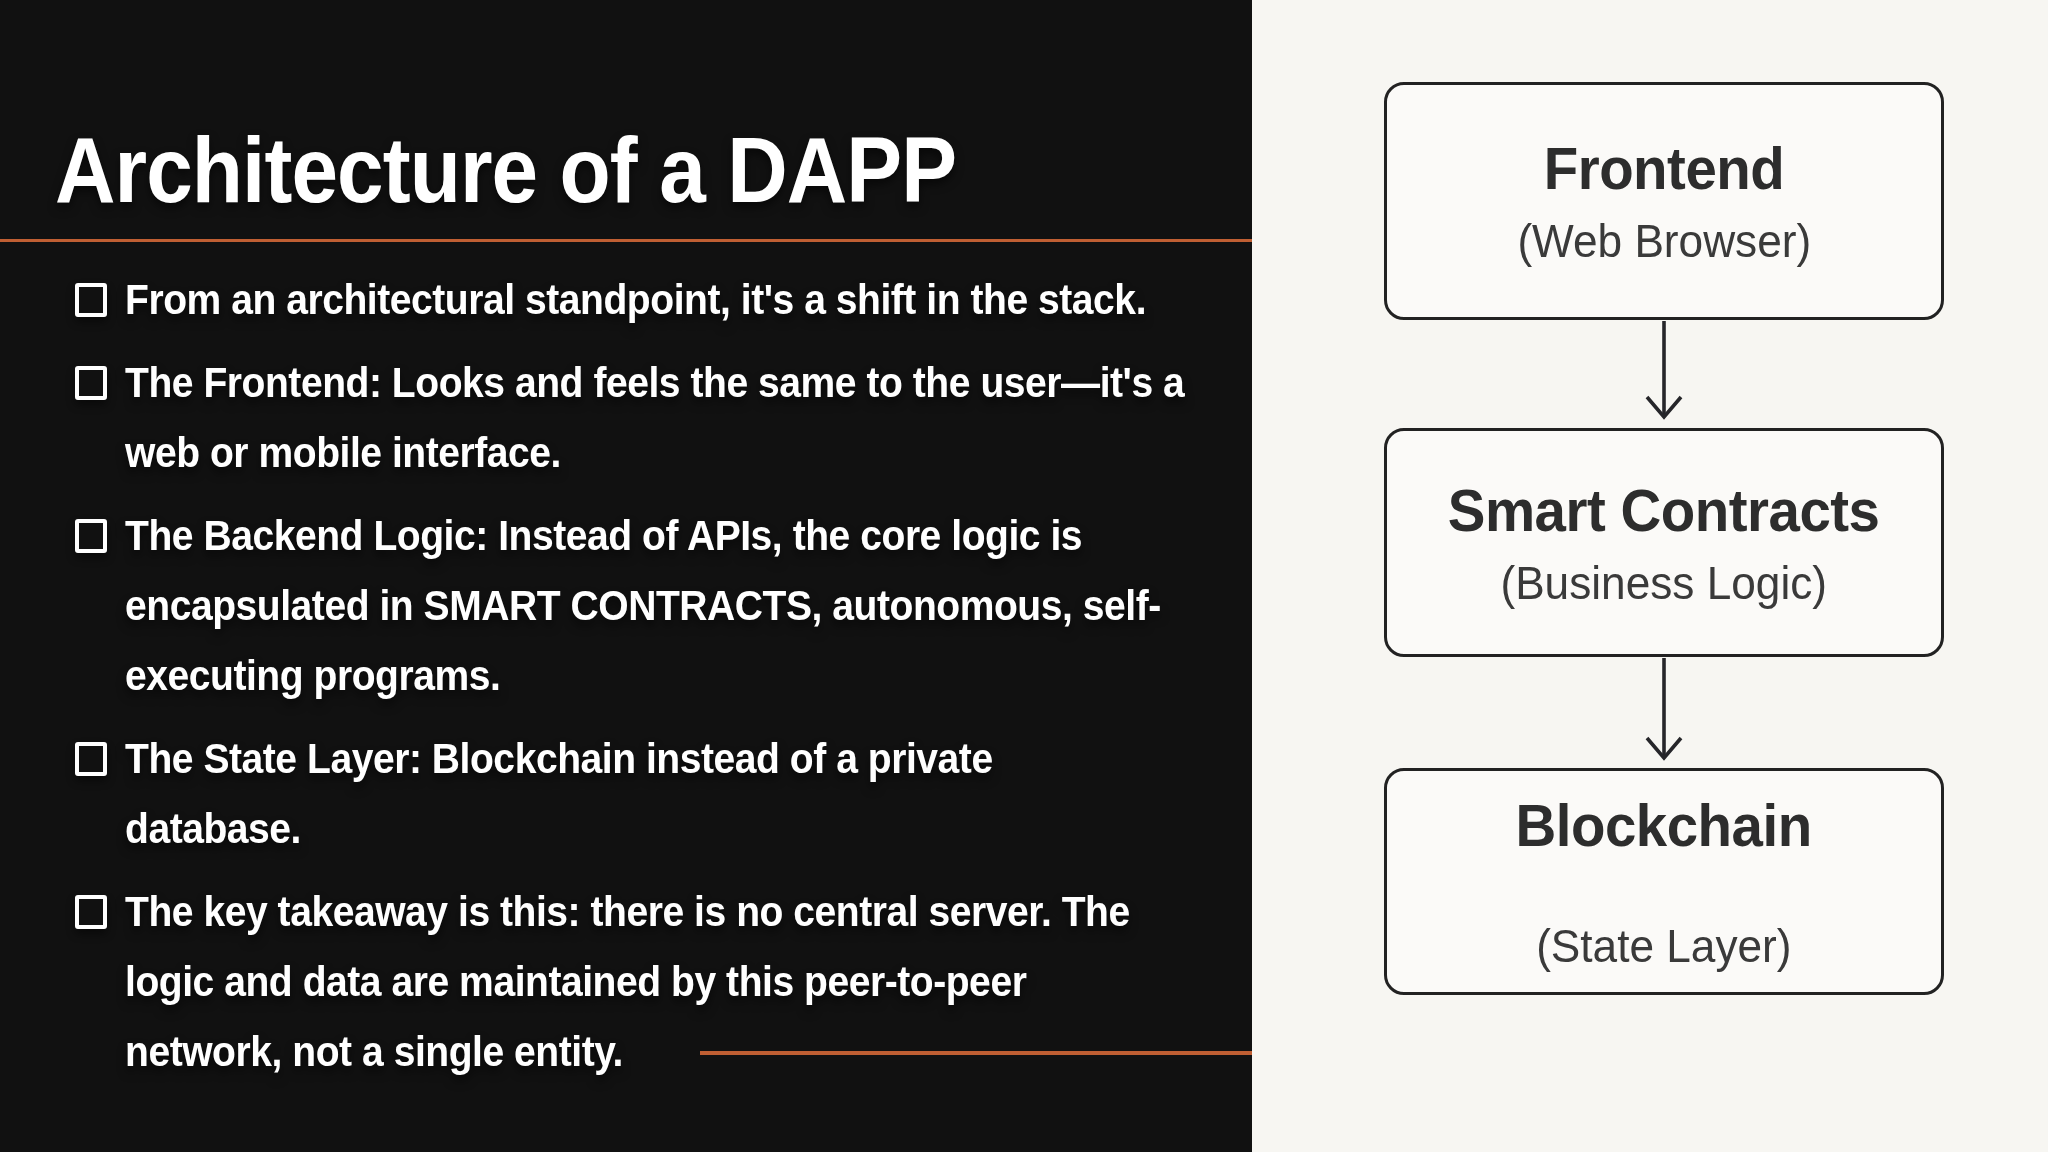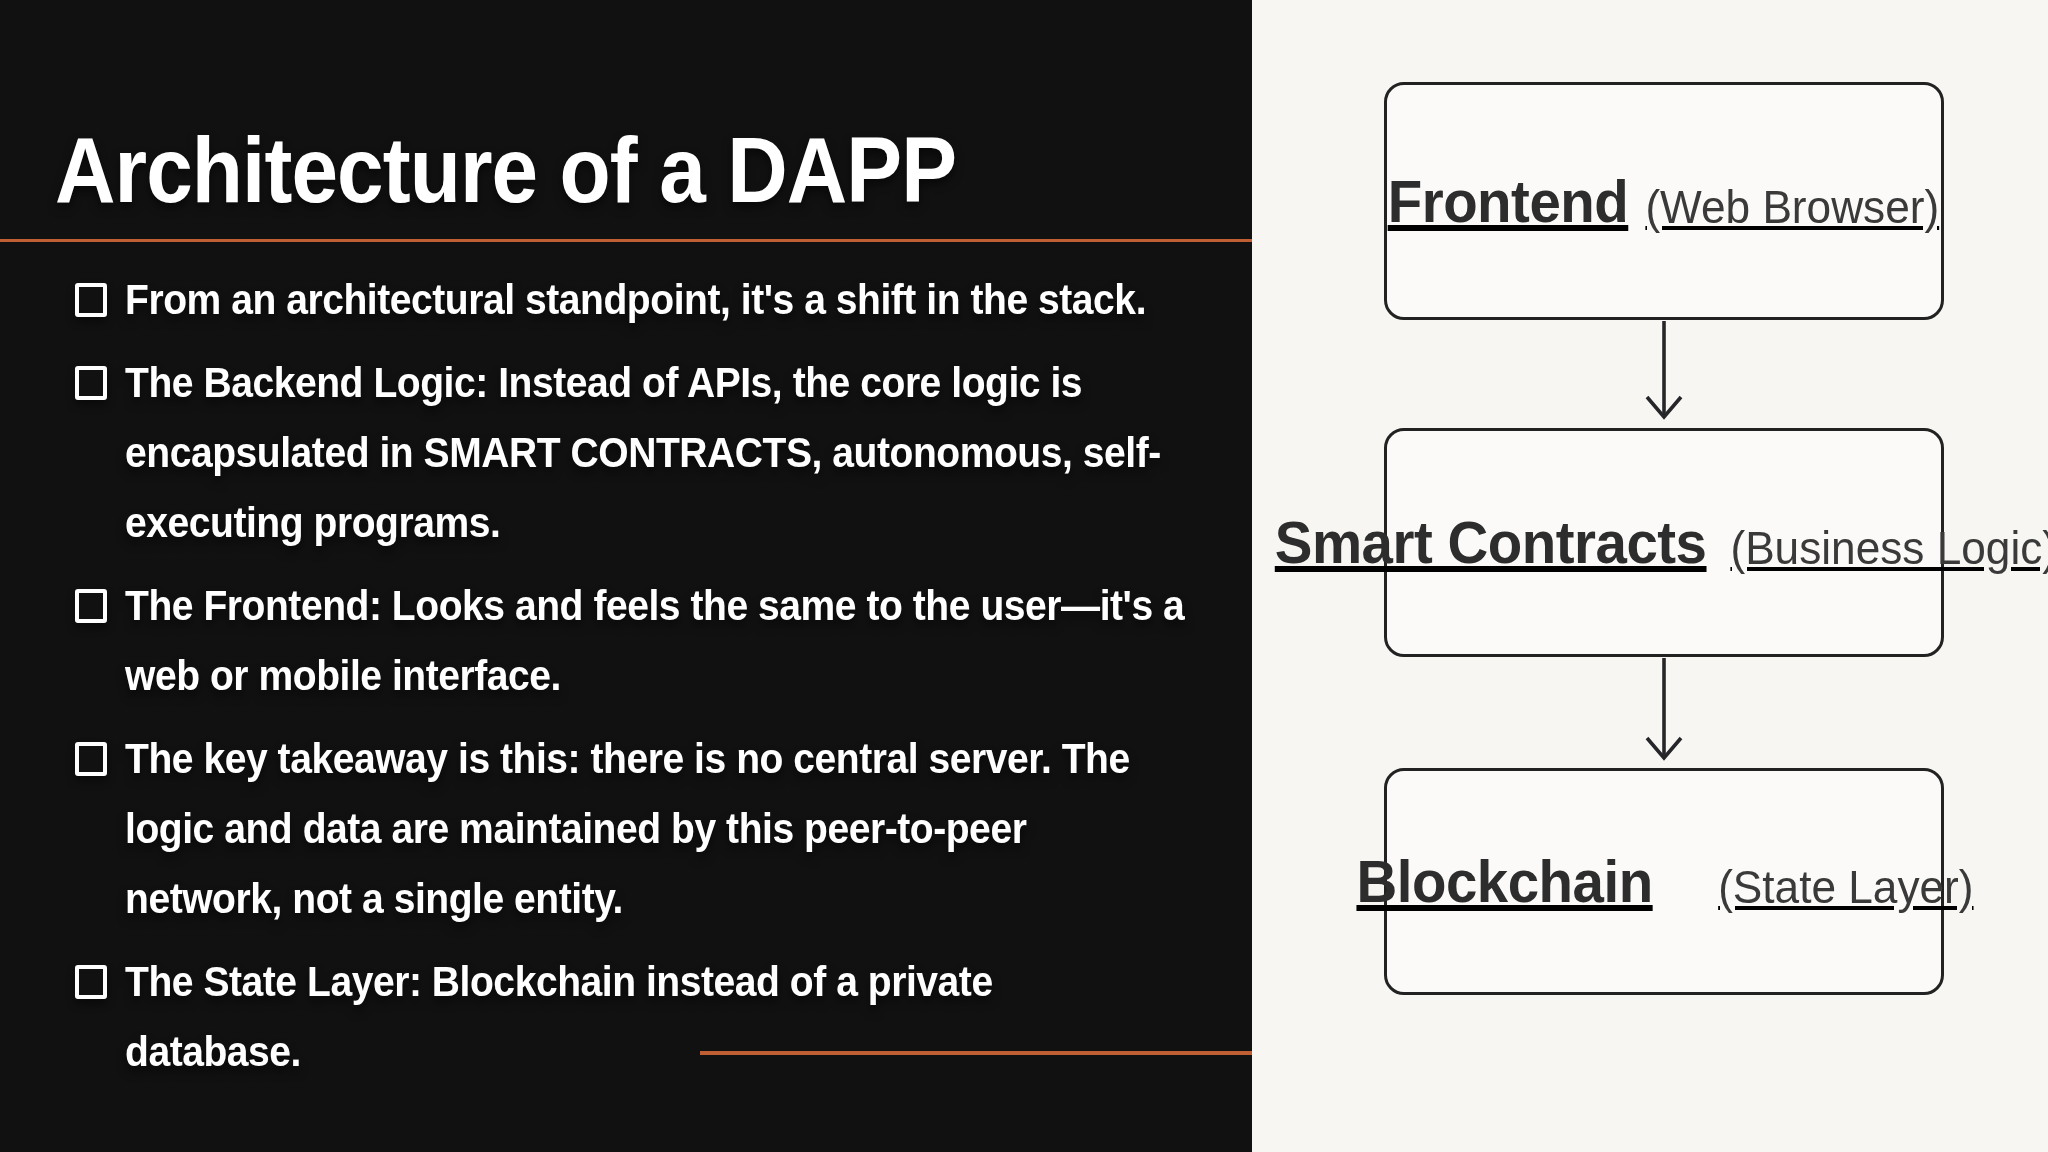--- a/index.html
+++ b/index.html
@@ -63,9 +63,8 @@
     background:#fbfaf8;
     border:3px solid var(--box-border,#222);
     border-radius:20px;
-    display:flex;flex-direction:row;align-items:center;justify-content:center;
+    display:flex;flex-direction:column;align-items:center;justify-content:center;
     box-sizing:border-box;
-    text-decoration:underline;
   }
   .box-frontend{top:82px;height:238px;}
   .box-smart{top:428px;height:229px;}

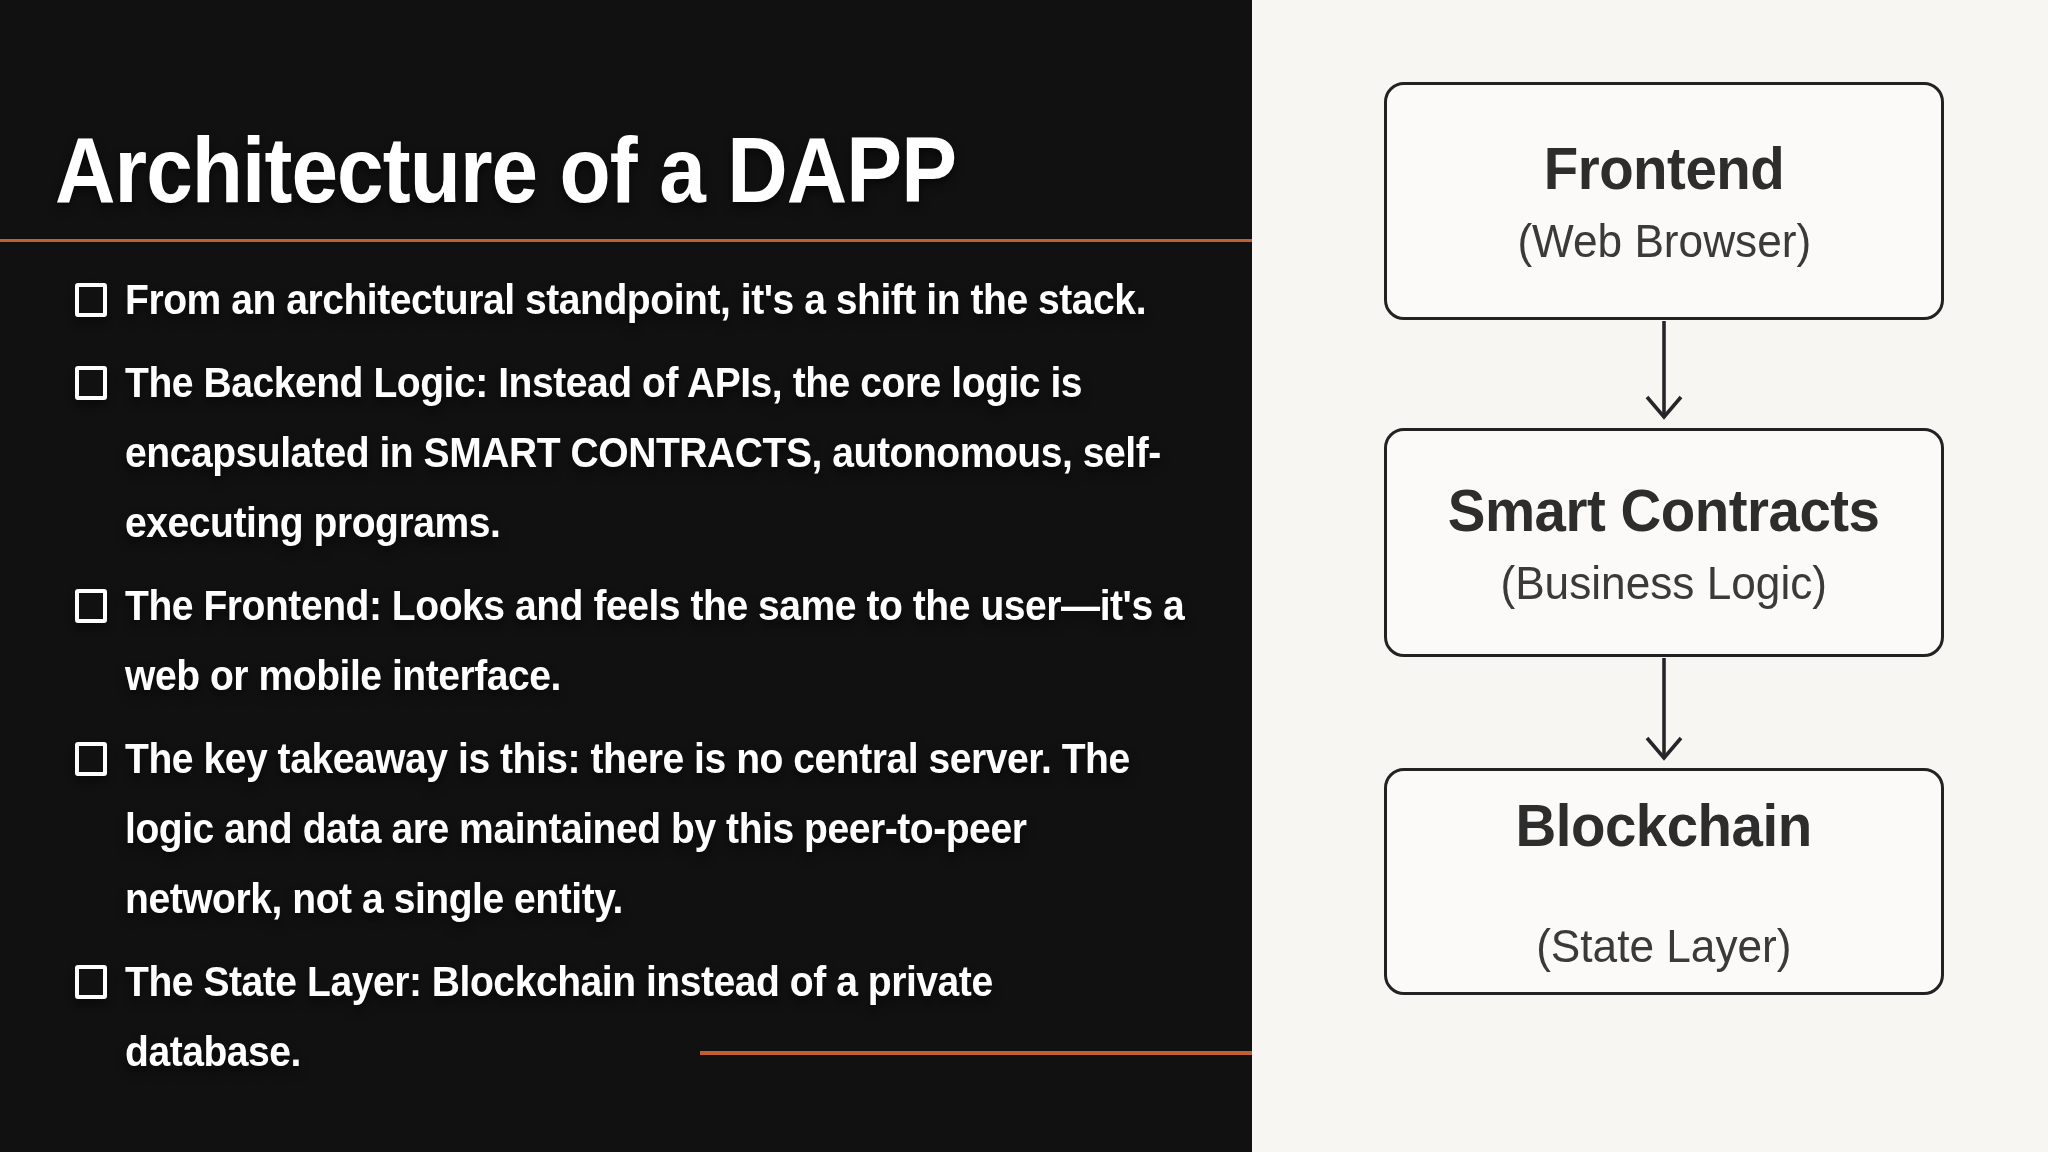--- a/index.html
+++ b/index.html
@@ -101,16 +101,16 @@
         <div class="bullet">
           <span class="checkbox"></span>
           <div class="bullet-text">
-            <div class="bullet-line">The Backend Logic: Instead of APIs, the core logic is</div>
-            <div class="bullet-line">encapsulated in SMART CONTRACTS, autonomous, self-</div>
-            <div class="bullet-line">executing programs.</div>
+            <div class="bullet-line">The Frontend: Looks and feels the same to the user—it's a</div>
+            <div class="bullet-line">web or mobile interface.</div>
           </div>
         </div>
         <div class="bullet">
           <span class="checkbox"></span>
           <div class="bullet-text">
-            <div class="bullet-line">The Frontend: Looks and feels the same to the user—it's a</div>
-            <div class="bullet-line">web or mobile interface.</div>
+            <div class="bullet-line">The Backend Logic: Instead of APIs, the core logic is</div>
+            <div class="bullet-line">encapsulated in SMART CONTRACTS, autonomous, self-</div>
+            <div class="bullet-line">executing programs.</div>
           </div>
         </div>
         <div class="bullet">

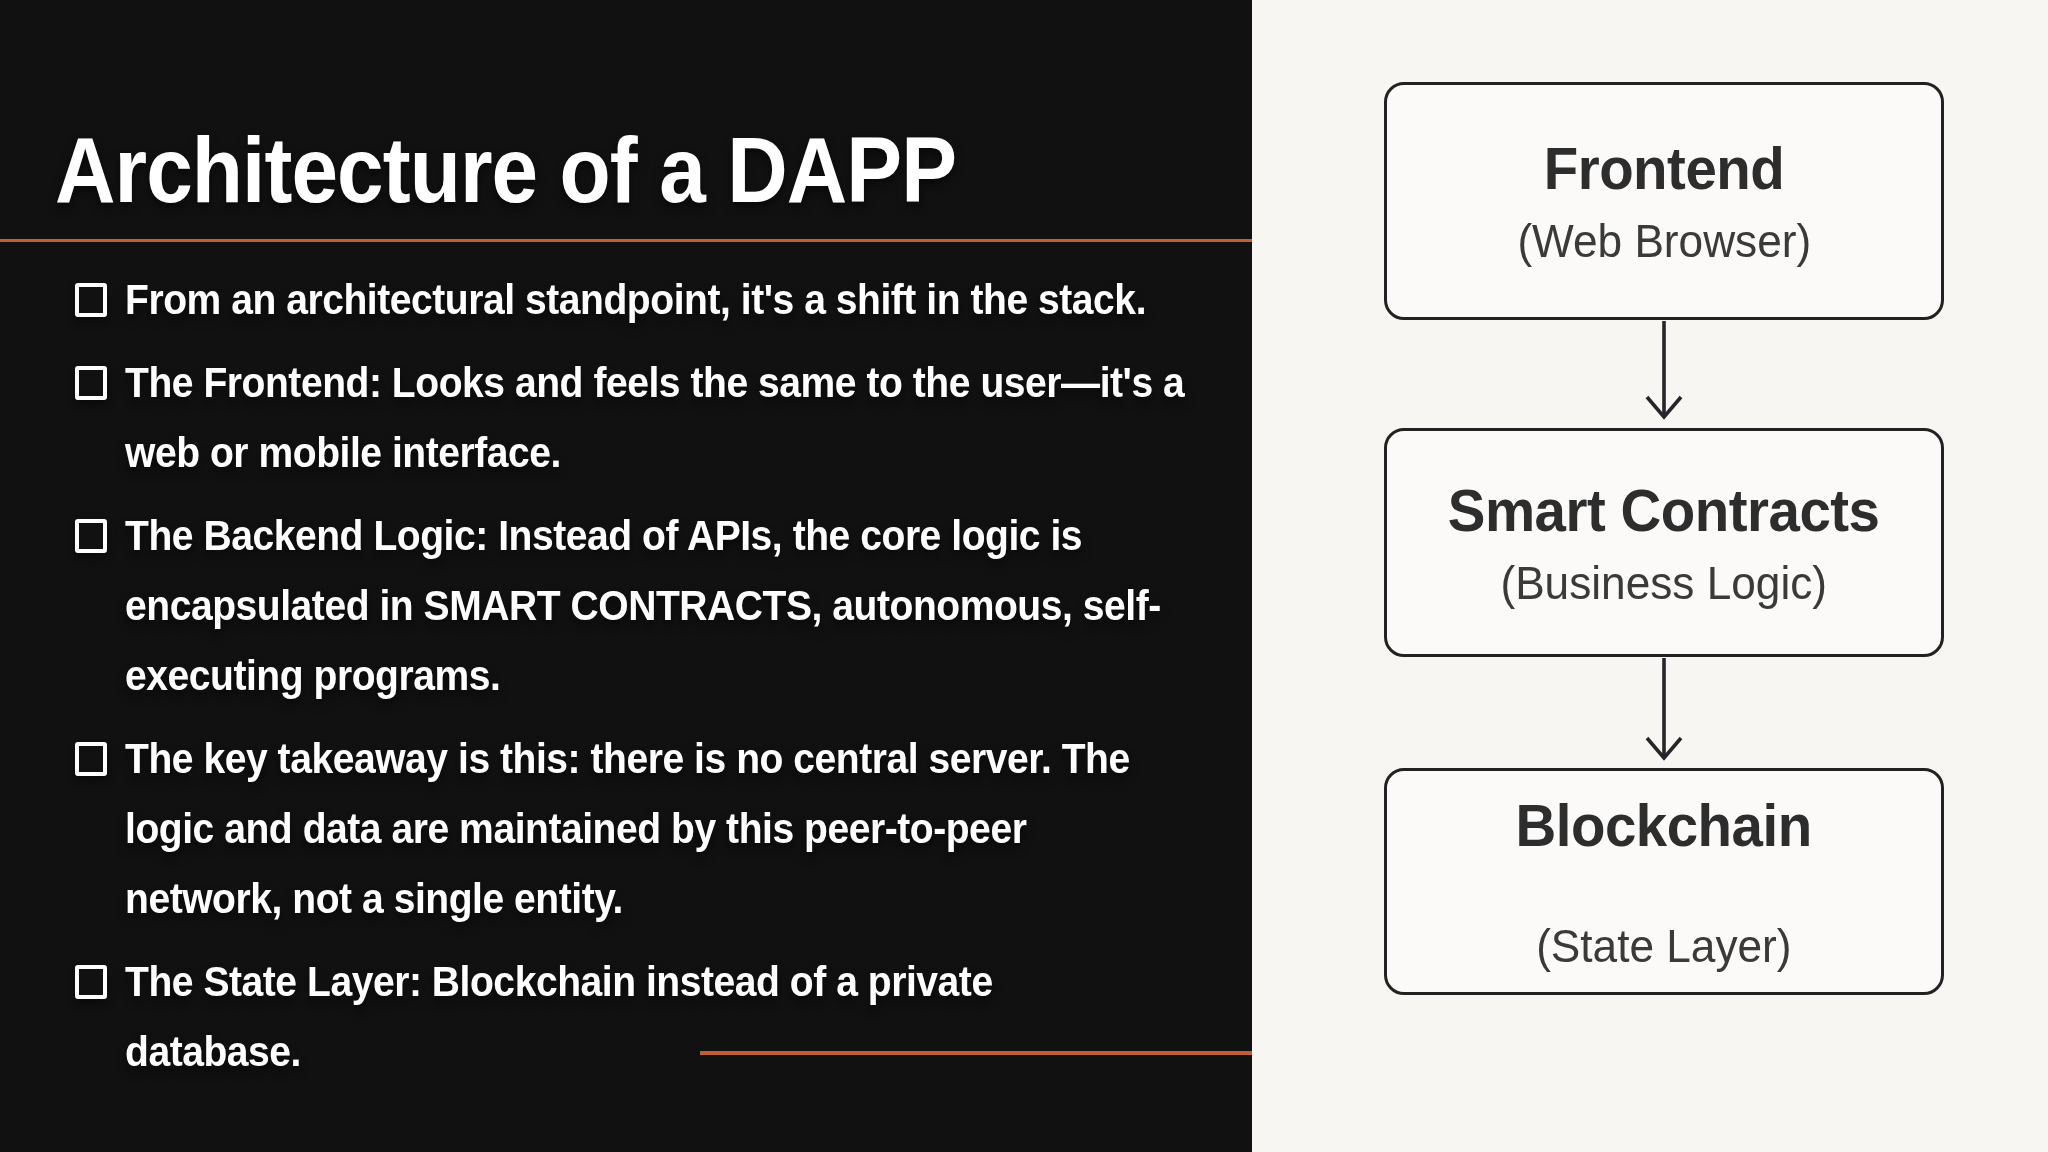--- a/index.html
+++ b/index.html
@@ -116,16 +116,16 @@
         <div class="bullet">
           <span class="checkbox"></span>
           <div class="bullet-text">
-            <div class="bullet-line">The key takeaway is this: there is no central server. The</div>
-            <div class="bullet-line">logic and data are maintained by this peer-to-peer</div>
-            <div class="bullet-line">network, not a single entity.</div>
+            <div class="bullet-line">The State Layer: Blockchain instead of a private</div>
+            <div class="bullet-line">database.</div>
           </div>
         </div>
         <div class="bullet">
           <span class="checkbox"></span>
           <div class="bullet-text">
-            <div class="bullet-line">The State Layer: Blockchain instead of a private</div>
-            <div class="bullet-line">database.</div>
+            <div class="bullet-line">The key takeaway is this: there is no central server. The</div>
+            <div class="bullet-line">logic and data are maintained by this peer-to-peer</div>
+            <div class="bullet-line">network, not a single entity.</div>
           </div>
         </div>
       </div>

